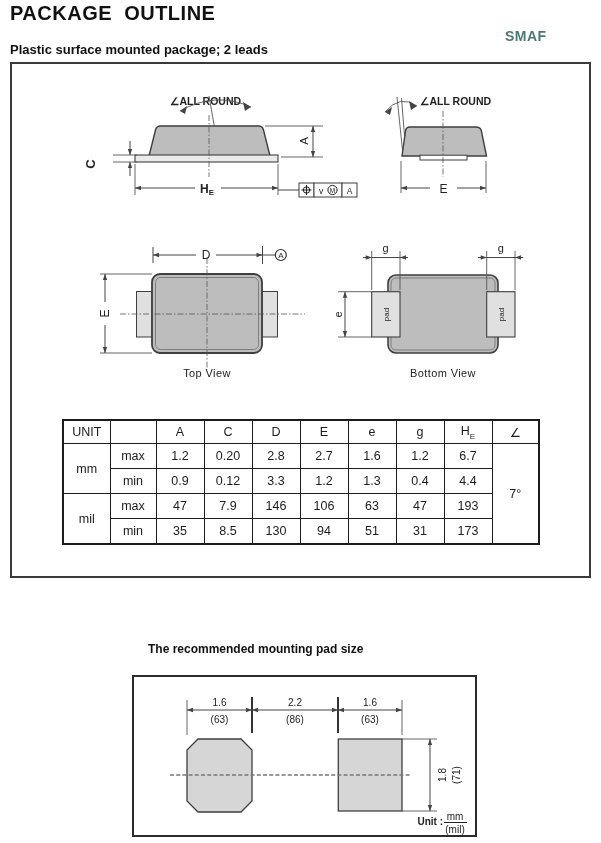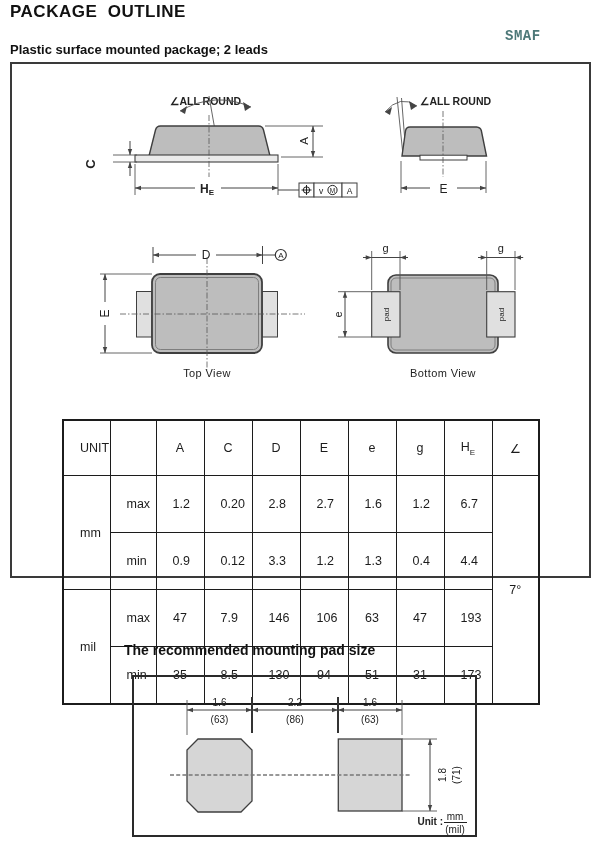--- a/index.html
+++ b/index.html
@@ -5,7 +5,7 @@
   html,body{margin:0;padding:0;background:#fff;}
   body{width:601px;height:843px;position:relative;font-family:"Liberation Sans",sans-serif;color:#111;overflow:hidden;}
   .abs{position:absolute;}
-  .title{left:10px;top:2px;font-size:17px;font-weight:700;letter-spacing:.5px;}
+  .title{left:10px;top:2px;font-size:20px;font-weight:700;letter-spacing:.5px;}
   .subtitle{left:10px;top:42px;font-size:13px;font-weight:700;}
   .pkgname{left:505px;top:28px;font-size:14px;font-weight:700;color:#4d7878;letter-spacing:.5px;font-family:Liberation Mono, monospace;}
   .mainbox{left:10px;top:62px;width:581px;height:516px;border:2px solid #3a3a3a;box-sizing:border-box;}

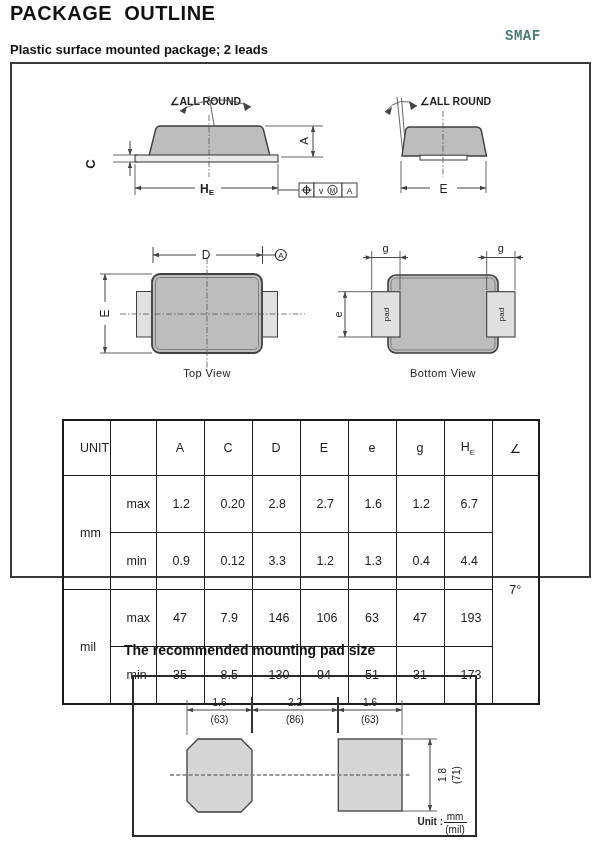--- a/index.html
+++ b/index.html
@@ -7,7 +7,7 @@
   .abs{position:absolute;}
   .title{left:10px;top:2px;font-size:20px;font-weight:700;letter-spacing:.5px;}
   .subtitle{left:10px;top:42px;font-size:13px;font-weight:700;}
-  .pkgname{left:505px;top:28px;font-size:14px;font-weight:700;color:#4d7878;letter-spacing:.5px;font-family:Liberation Mono, monospace;}
+  .pkgname{left:505px;top:28px;font-size:14px;font-weight:700;color:#4d7878;letter-spacing:.5px;}
   .mainbox{left:10px;top:62px;width:581px;height:516px;border:2px solid #3a3a3a;box-sizing:border-box;}
   .padheading{left:124px;top:642px;font-size:14px;font-weight:700;}
   .padbox{left:132px;top:675px;width:345px;height:162px;border:2px solid #2a2a2a;box-sizing:border-box;}

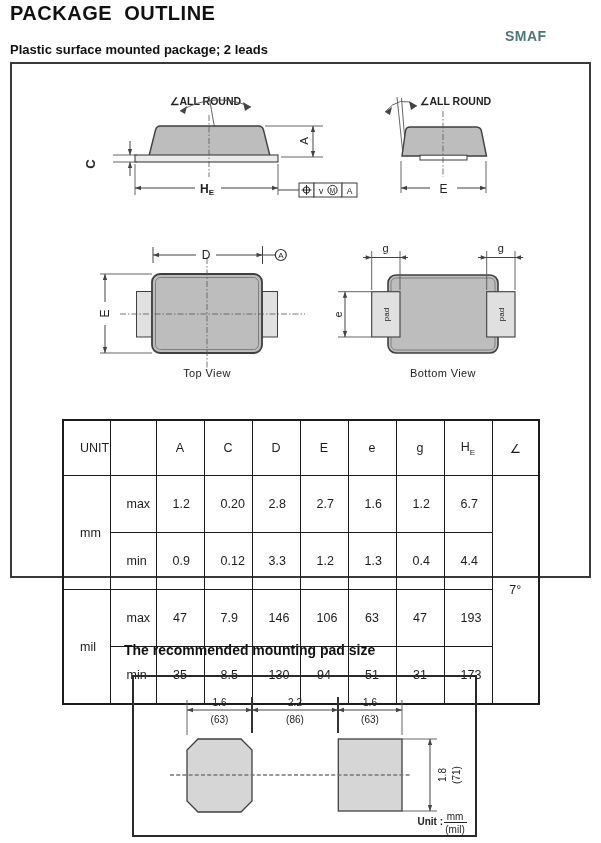--- a/index.html
+++ b/index.html
@@ -20,7 +20,7 @@
   .outline{stroke:#3f3f3f;}
   
   table.dimtable{position:absolute;left:62px;top:419px;width:478px;border-collapse:collapse;table-layout:fixed;font-size:12.5px;color:#1c1c1c;border:2px solid #1c1c1c;}
-  table.dimtable th,table.dimtable td{border:1.5px solid #1c1c1c;text-align:center;font-weight:400;padding:16px;}
+  table.dimtable th,table.dimtable td{border:1.5px solid #1c1c1c;text-align:center;font-weight:400;padding:0;}
   table.dimtable th{height:22px;}
   table.dimtable td{height:24px;}
   table.dimtable sub{font-size:8px;}

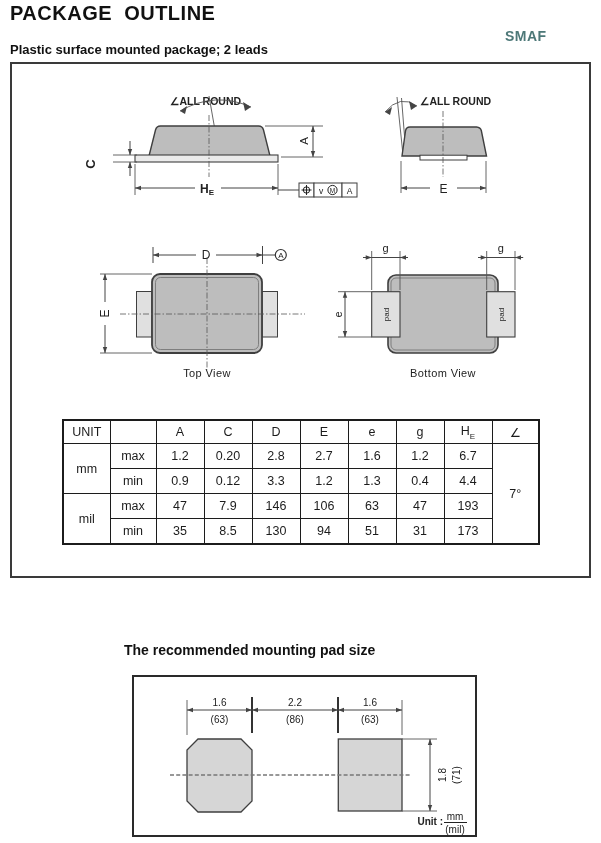--- a/index.html
+++ b/index.html
@@ -9,7 +9,7 @@
   .subtitle{left:10px;top:42px;font-size:13px;font-weight:700;}
   .pkgname{left:505px;top:28px;font-size:14px;font-weight:700;color:#4d7878;letter-spacing:.5px;}
   .mainbox{left:10px;top:62px;width:581px;height:516px;border:2px solid #3a3a3a;box-sizing:border-box;}
-  .padheading{left:124px;top:642px;font-size:14px;font-weight:700;}
+  .padheading{left:148px;top:642px;font-size:12px;font-weight:700;}
   .padbox{left:132px;top:675px;width:345px;height:162px;border:2px solid #2a2a2a;box-sizing:border-box;}
   svg{display:block;font-family:"Liberation Sans",sans-serif;}
   svg text{fill:#222;}

